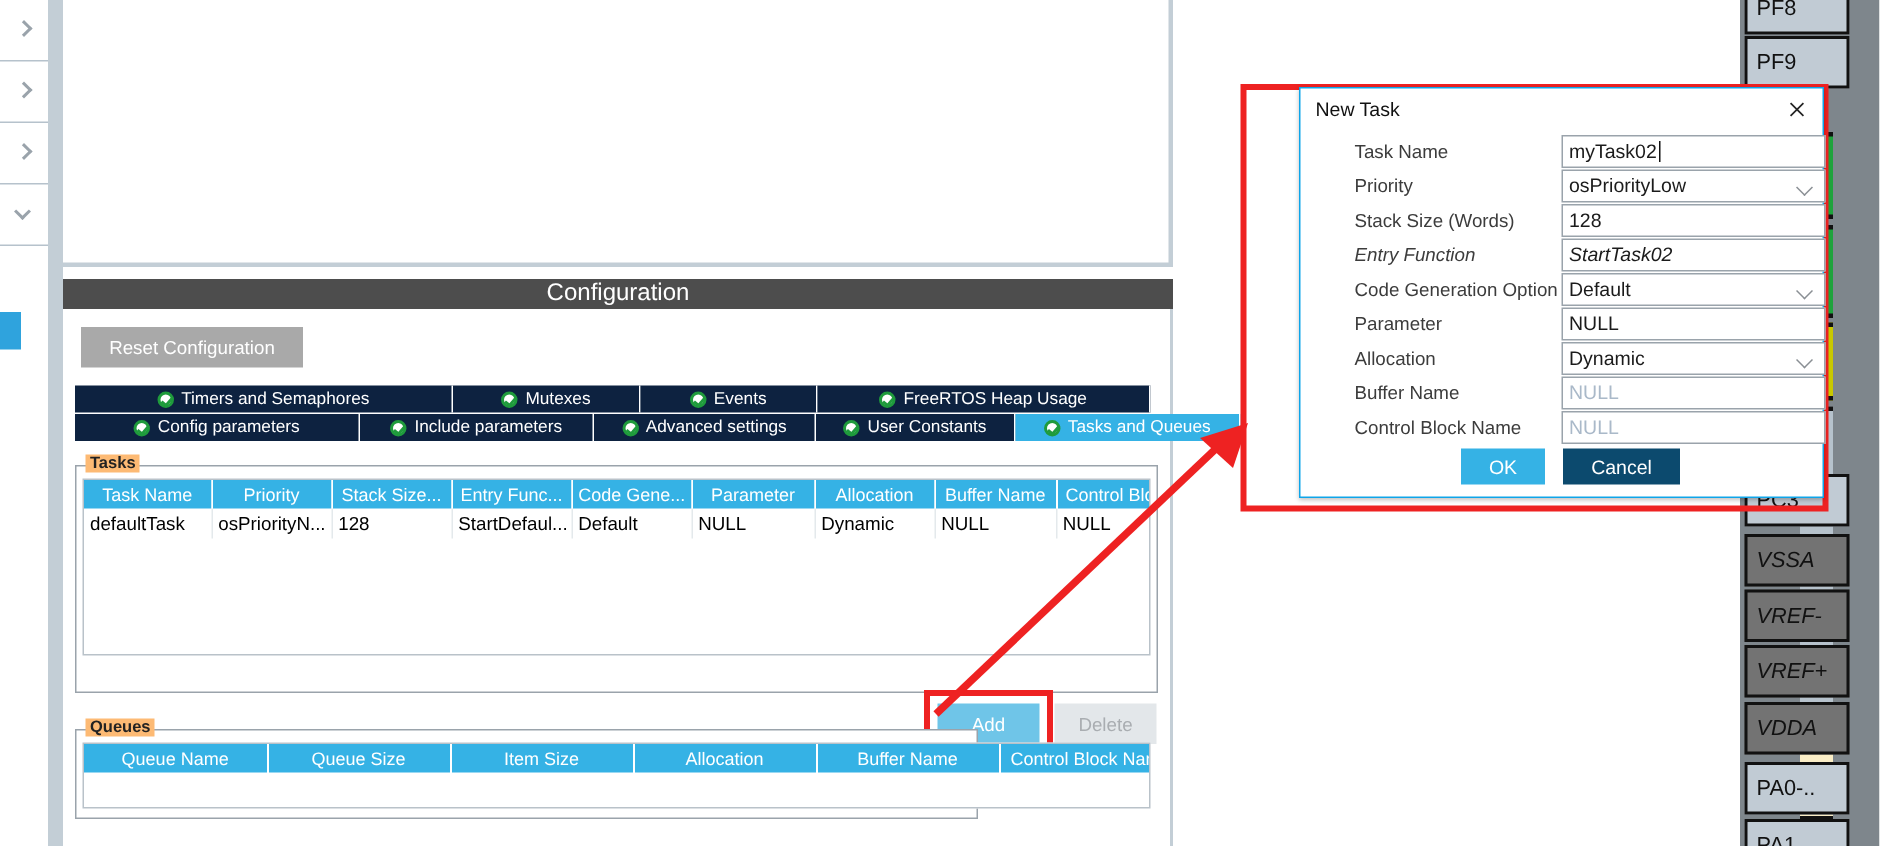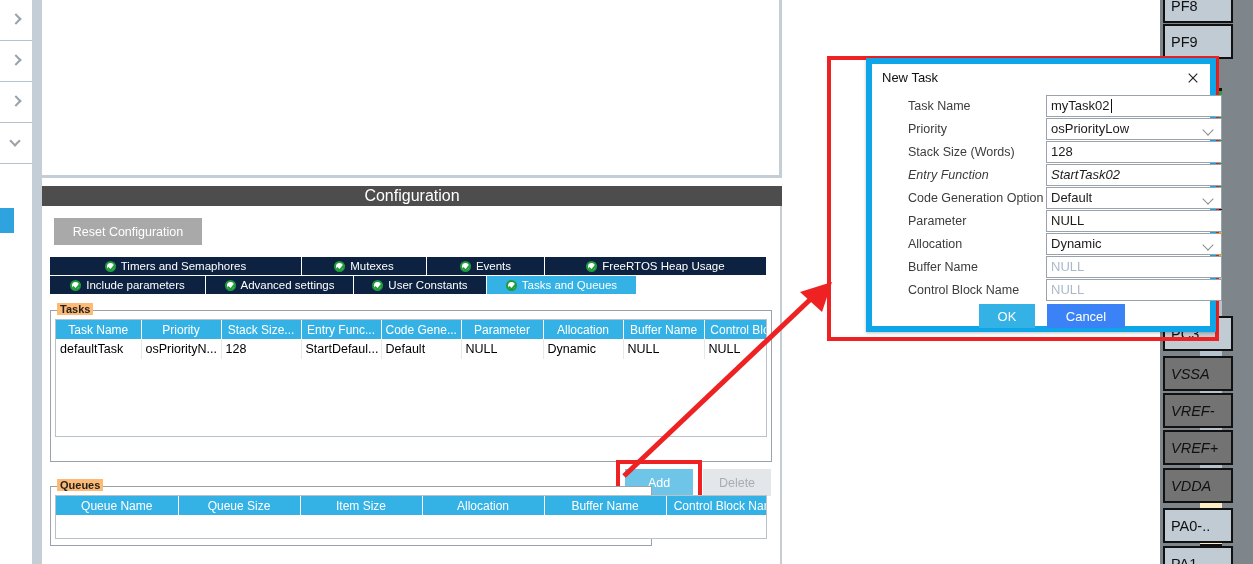--- a/index.html
+++ b/index.html
@@ -177,7 +177,7 @@
   }
   #dialog {
     position: absolute; left: 866px; top: 58px; width: 350px; height: 274px;
-    background: #ffffff; border: 6px solid #0ea5e9;
+    background: #ffffff; border: 1px solid #0ea5e9;
     box-shadow: 0 1px 3px rgba(0,0,0,0.25);
   }
   #dlg-title {

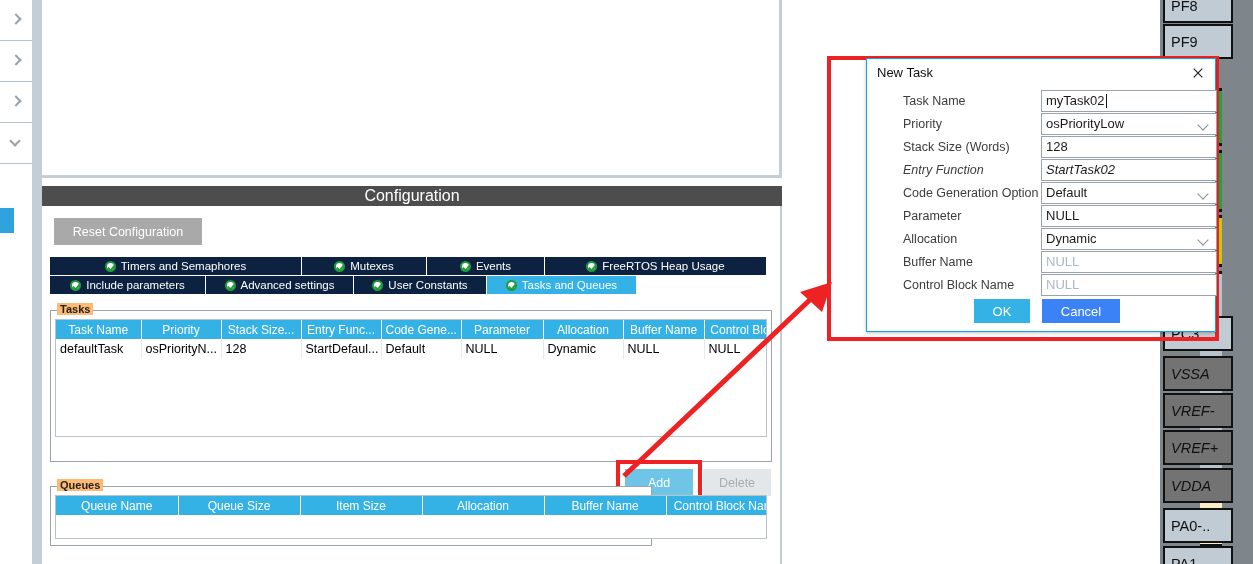--- a/index.html
+++ b/index.html
@@ -285,6 +285,10 @@
         </div>
       </div>
     <div class="tabrow" id="tabrow2">
+        <div class="tab" style="width: 190px;">
+          <span class="tick"></span>
+          <span>Config parameters</span>
+        </div>
         <div class="tab" style="width: 156px;">
           <span class="tick"></span>
           <span>Include parameters</span>

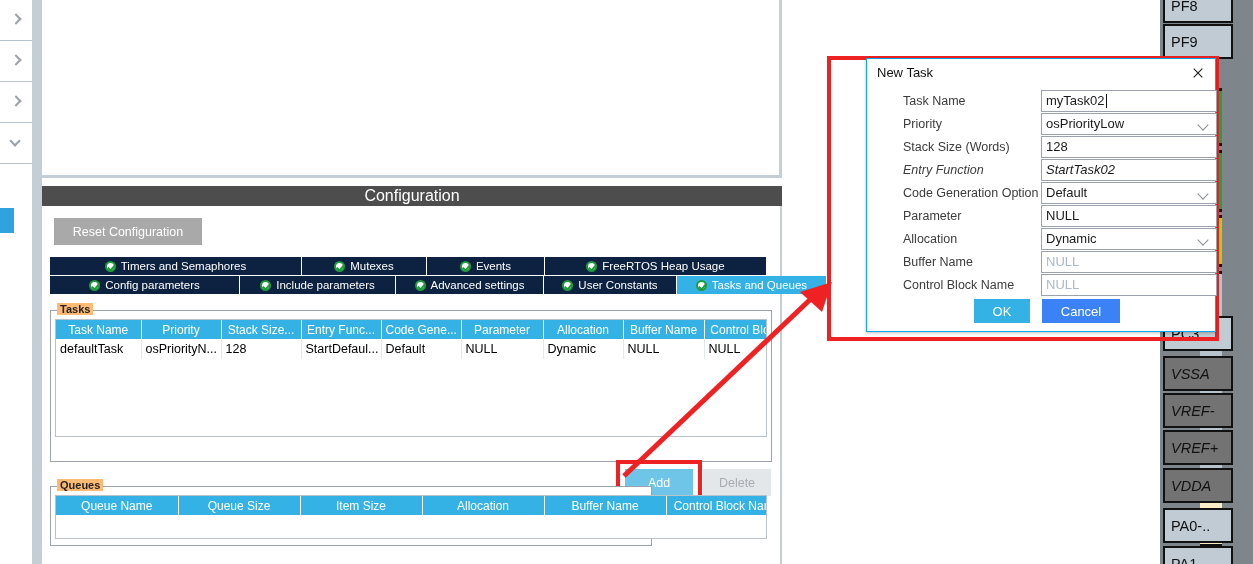--- a/index.html
+++ b/index.html
@@ -232,7 +232,7 @@
     font-family: "Liberation Sans", sans-serif;
   }
   #ok-btn { left: 107px; width: 56px; background: #35b2e5; }
-  #cancel-btn { left: 175px; width: 78px; background: #3b82f6; }
+  #cancel-btn { left: 175px; width: 78px; background: #0c4a6e; }
 </style>
 </head>
 <body>

